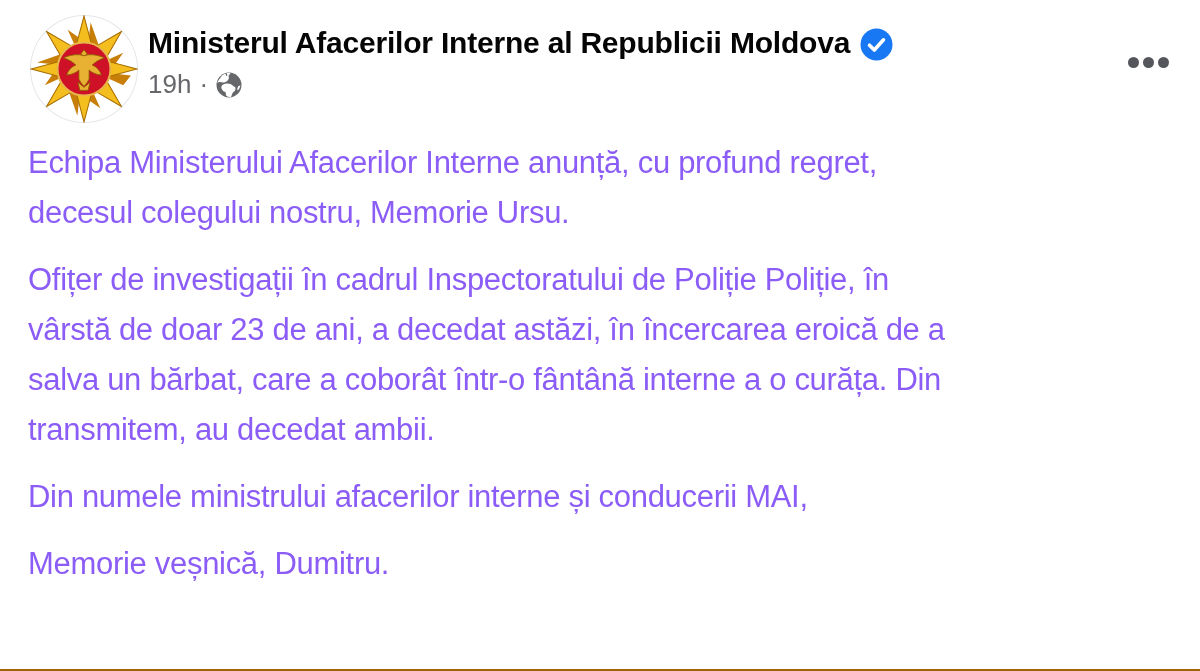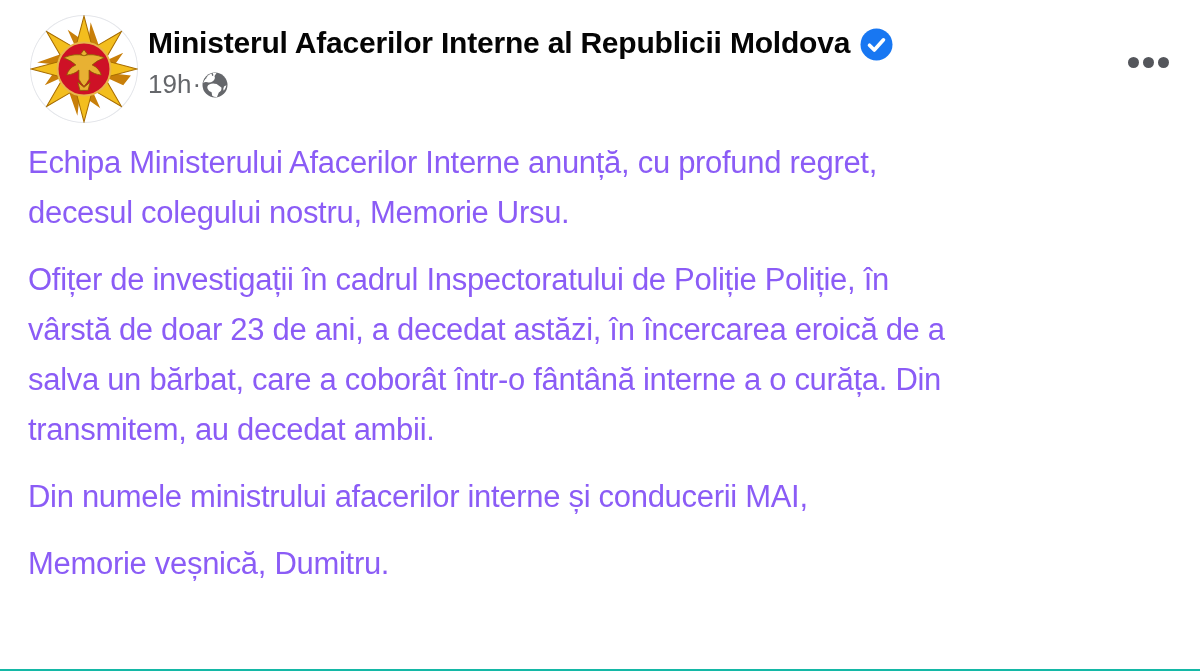--- a/index.html
+++ b/index.html
@@ -13,7 +13,7 @@
     position: relative;
     width: 1200px; height: 671px;
     background: #ffffff;
-    border-bottom: 2px solid #14b8a6;
+    border-bottom: 2px solid #a16207;
   }
   
   .post-header { position: relative; height: 132px; }

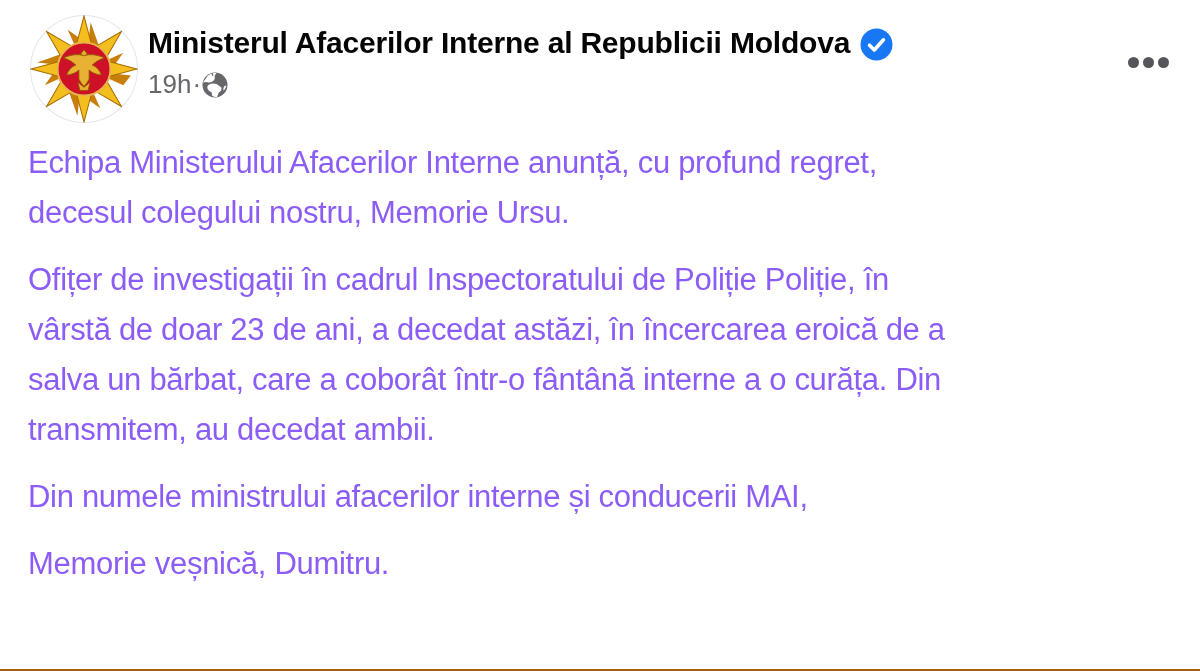--- a/index.html
+++ b/index.html
@@ -37,7 +37,7 @@
   .verified-badge { width: 33px; height: 33px; flex: 0 0 auto; margin-top: 2px; }
   .meta-row {
     margin-top: 7px;
-    display: flex; align-items: center; gap: 1px;
+    display: flex; align-items: center; gap: 8px;
     font-size: 26px; color: #65676b; line-height: 30px;
   }
   .meta-timestamp { cursor: pointer; }

